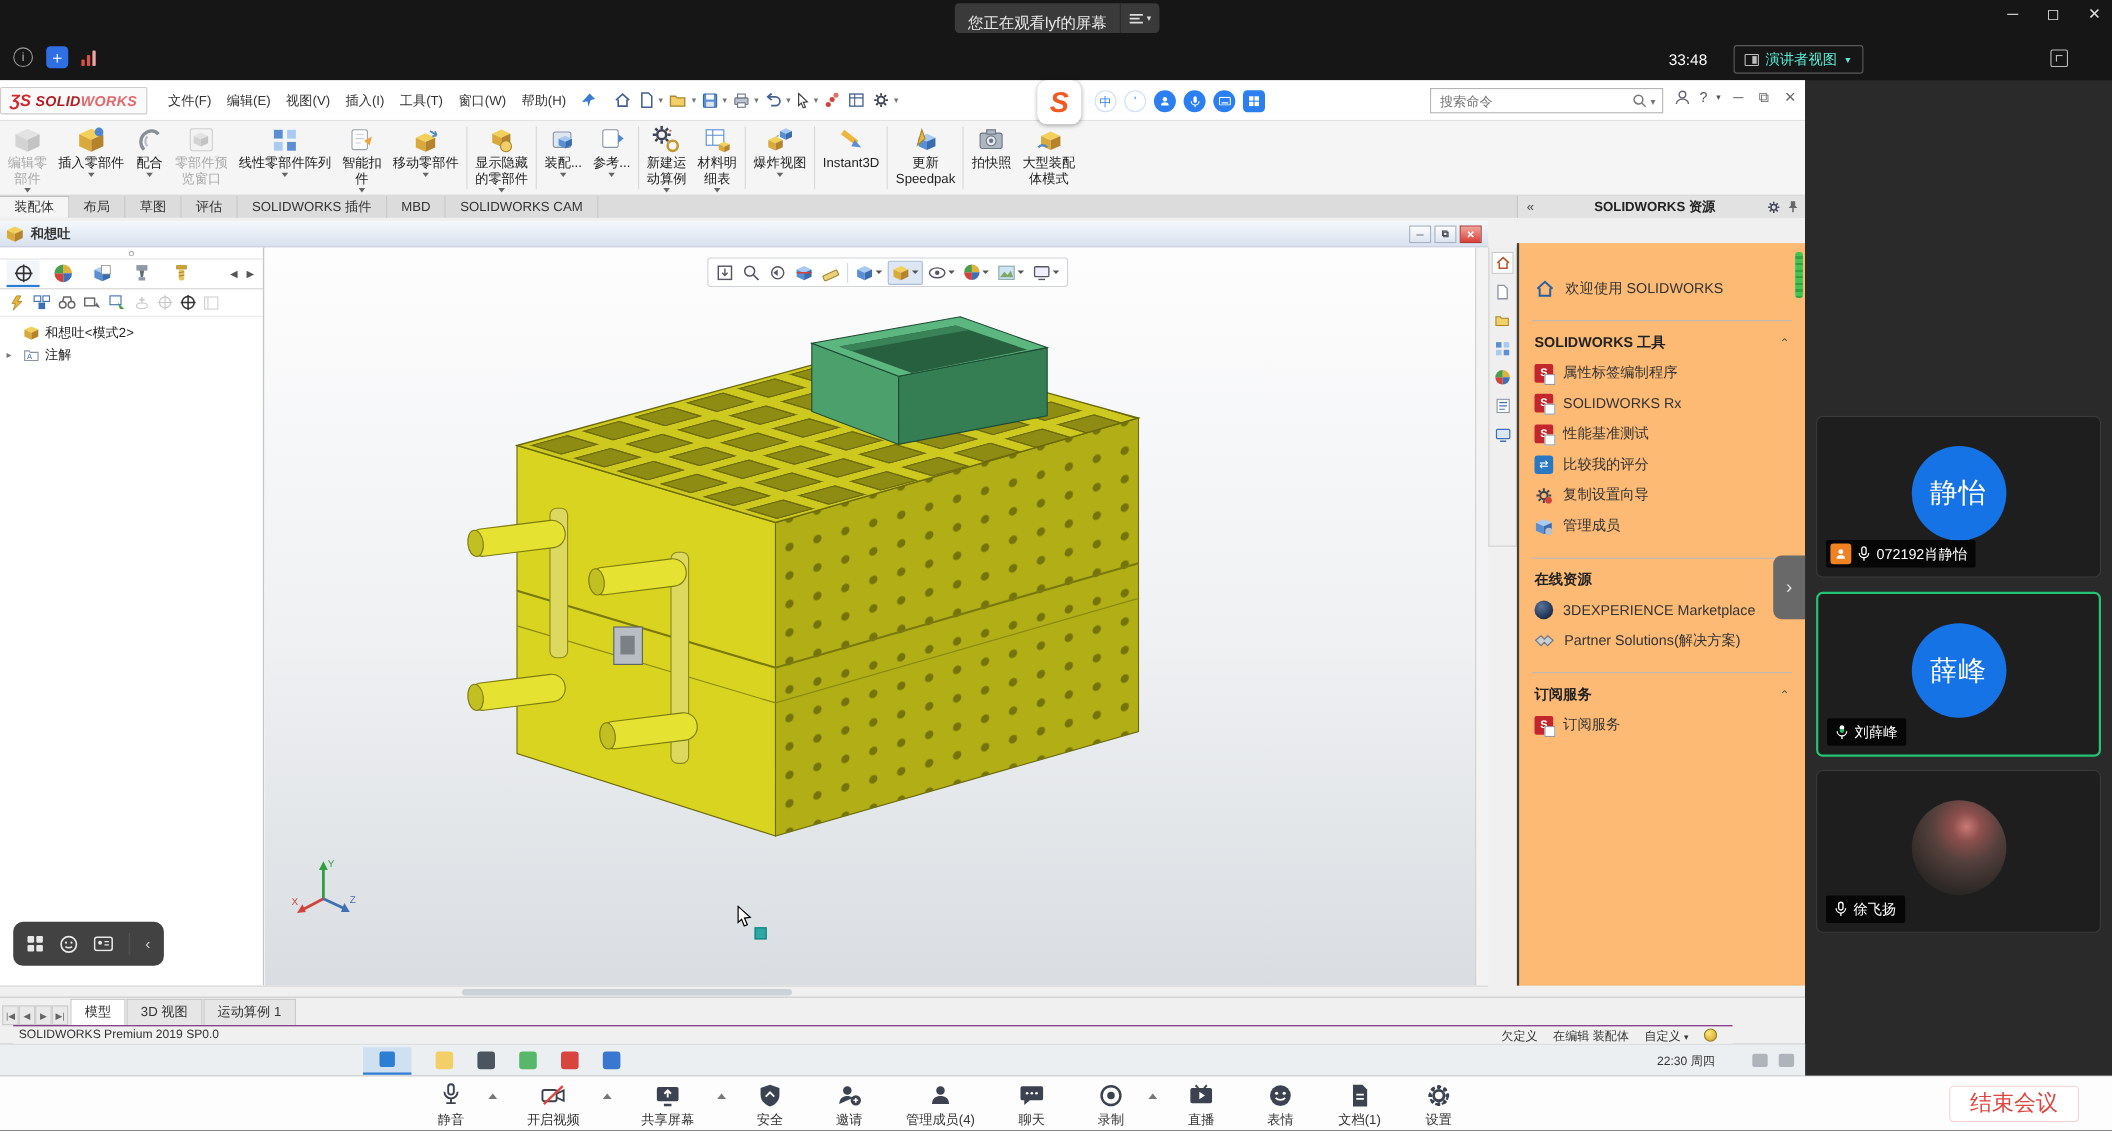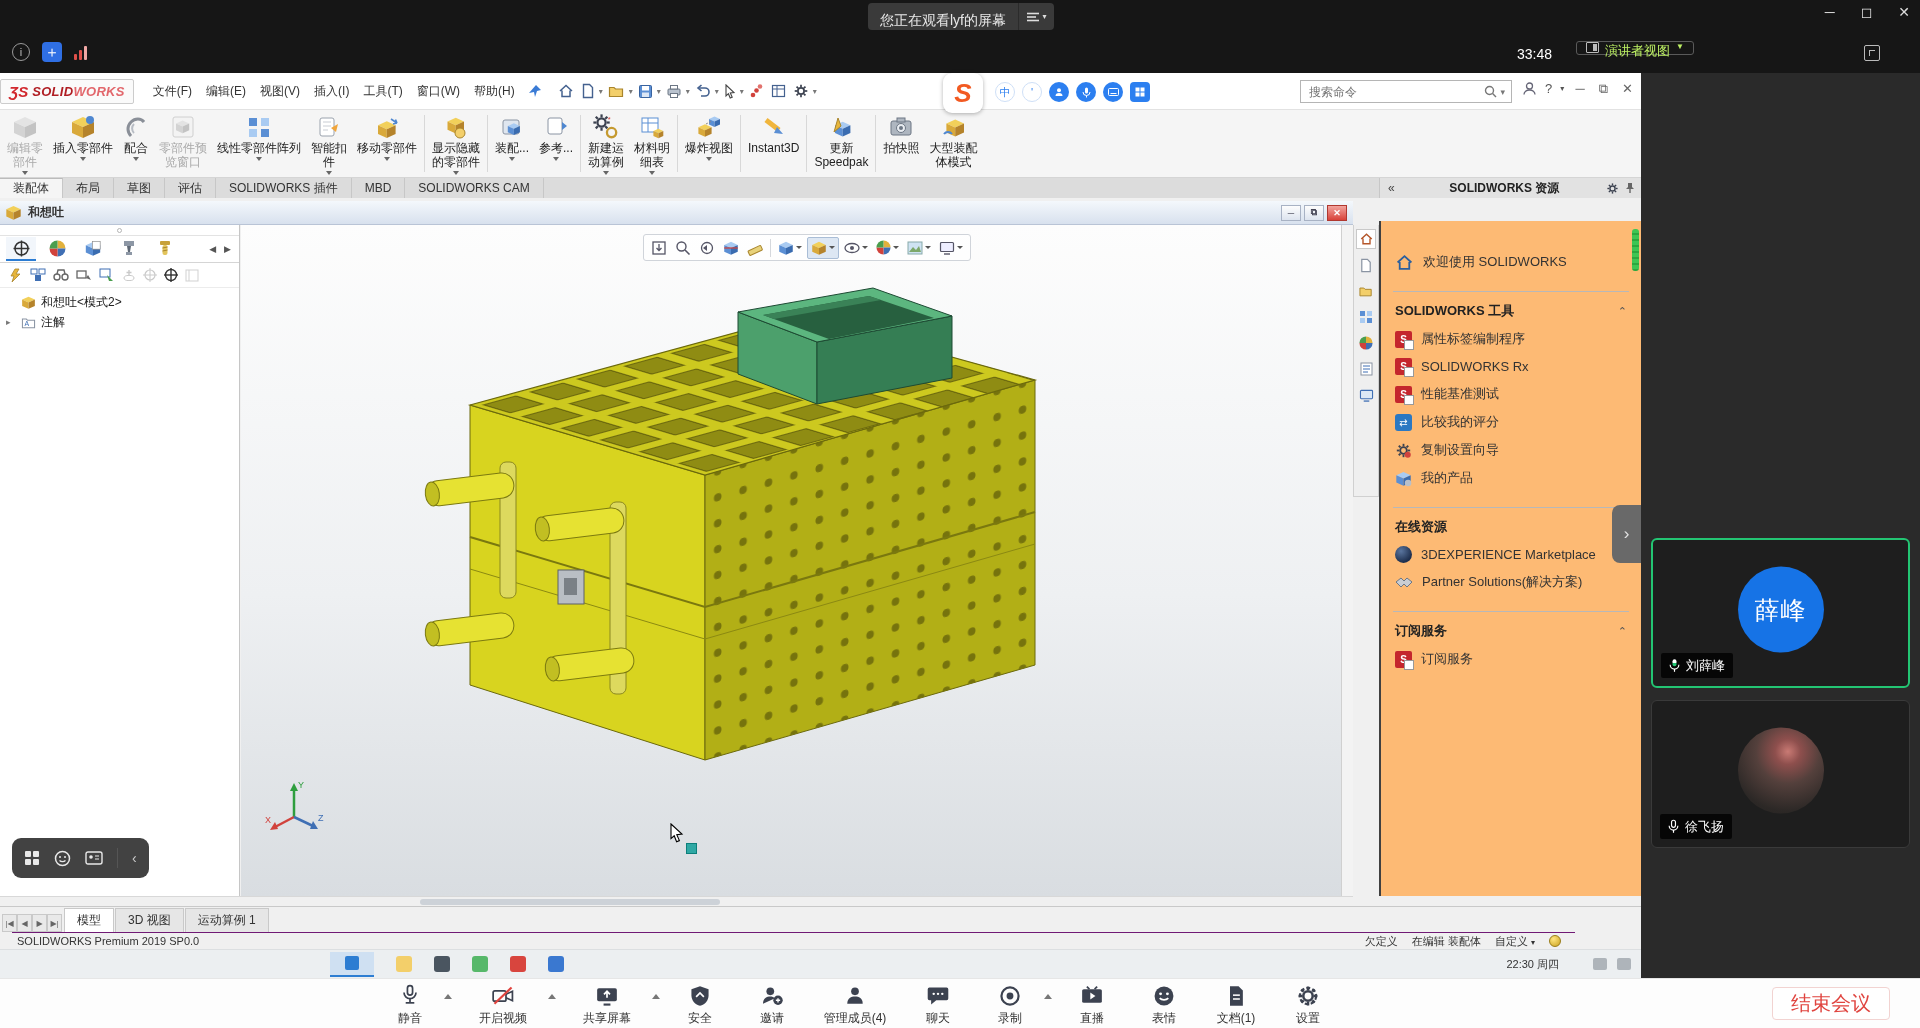--- a/index.html
+++ b/index.html
@@ -19,7 +19,7 @@
 .ic-netbars{display:flex;align-items:flex-end;gap:2px;height:16px}
 .ic-netbars i{width:3px;background:#e0504a;border-radius:1px}
 .timer{position:absolute;left:1517px;top:46px;color:#fff;font-size:14px}
-.view-btn{position:absolute;left:1576px;top:41px;height:14px;border:1px solid #5a5a5a;border-radius:3px;display:flex;align-items:flex-start;gap:6px;padding:0 9px;color:#bef264;font-size:13px}
+.view-btn{position:absolute;left:1576px;top:41px;height:26px;border:1px solid #5a5a5a;border-radius:3px;display:flex;align-items:center;gap:6px;padding:0 9px;color:#5eead4;font-size:13px}
 .view-grid{width:13px;height:11px;border:1.5px solid #bbb;border-radius:1px;position:relative}
 .view-grid::after{content:"";position:absolute;right:1px;top:1px;width:4px;height:7px;background:#bbb}
 .fs-icon{position:absolute;left:1864px;top:45px;width:16px;height:16px;border:1.5px solid #bbb;border-radius:2px;position:absolute}

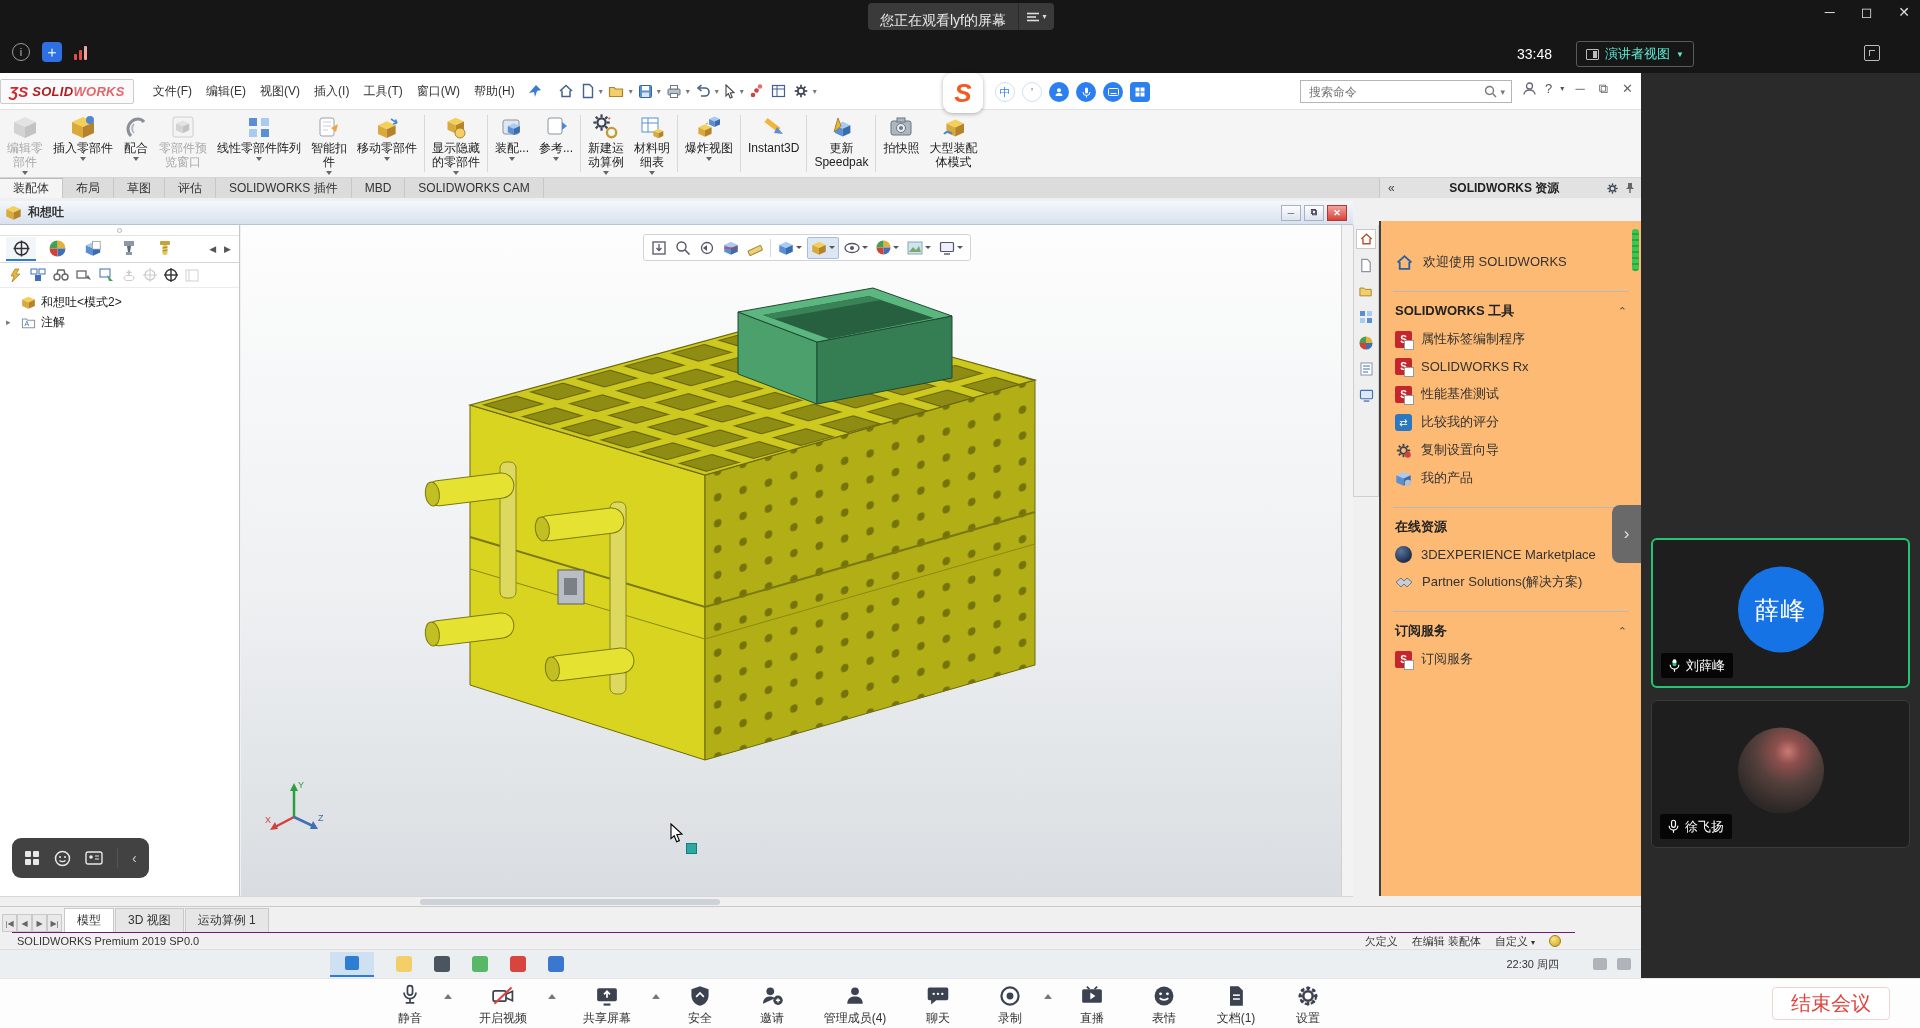--- a/index.html
+++ b/index.html
@@ -1066,6 +1066,27 @@
   <div class="sidebar">
 
 
+    <div class="tile" style="top:305px">
+      <div class="t-avatar blue">
+          <span>静怡</span>
+        </div>
+      <div class="t-label">
+        <span class="badge-person">
+            <svg width="11" height="11" viewBox="0 0 10 10">
+              <circle cx="5" cy="3.2" r="2" fill="#fff"></circle>
+              <path d="M1.5 9 a3.5 3 0 0 1 7 0 Z" fill="#fff"></path>
+            </svg>
+          </span>
+        <span>
+            <svg width="11" height="15" viewBox="0 0 14 18">
+              <rect x="4.5" y="1" width="5" height="9" rx="2.5" fill="none" stroke="#fff" stroke-width="1.5"></rect>
+              <path d="M1.5 8 a5.5 5.5 0 0 0 11 0" fill="none" stroke="#fff" stroke-width="1.5"></path>
+              <line x1="7" y1="13.5" x2="7" y2="17" stroke="#fff" stroke-width="1.5"></line>
+            </svg>
+          </span>
+        <span>072192肖静怡</span>
+      </div>
+    </div>
 
     <div class="tile" style="top:627px;height:148px">
       <div class="t-avatar photo2"></div>

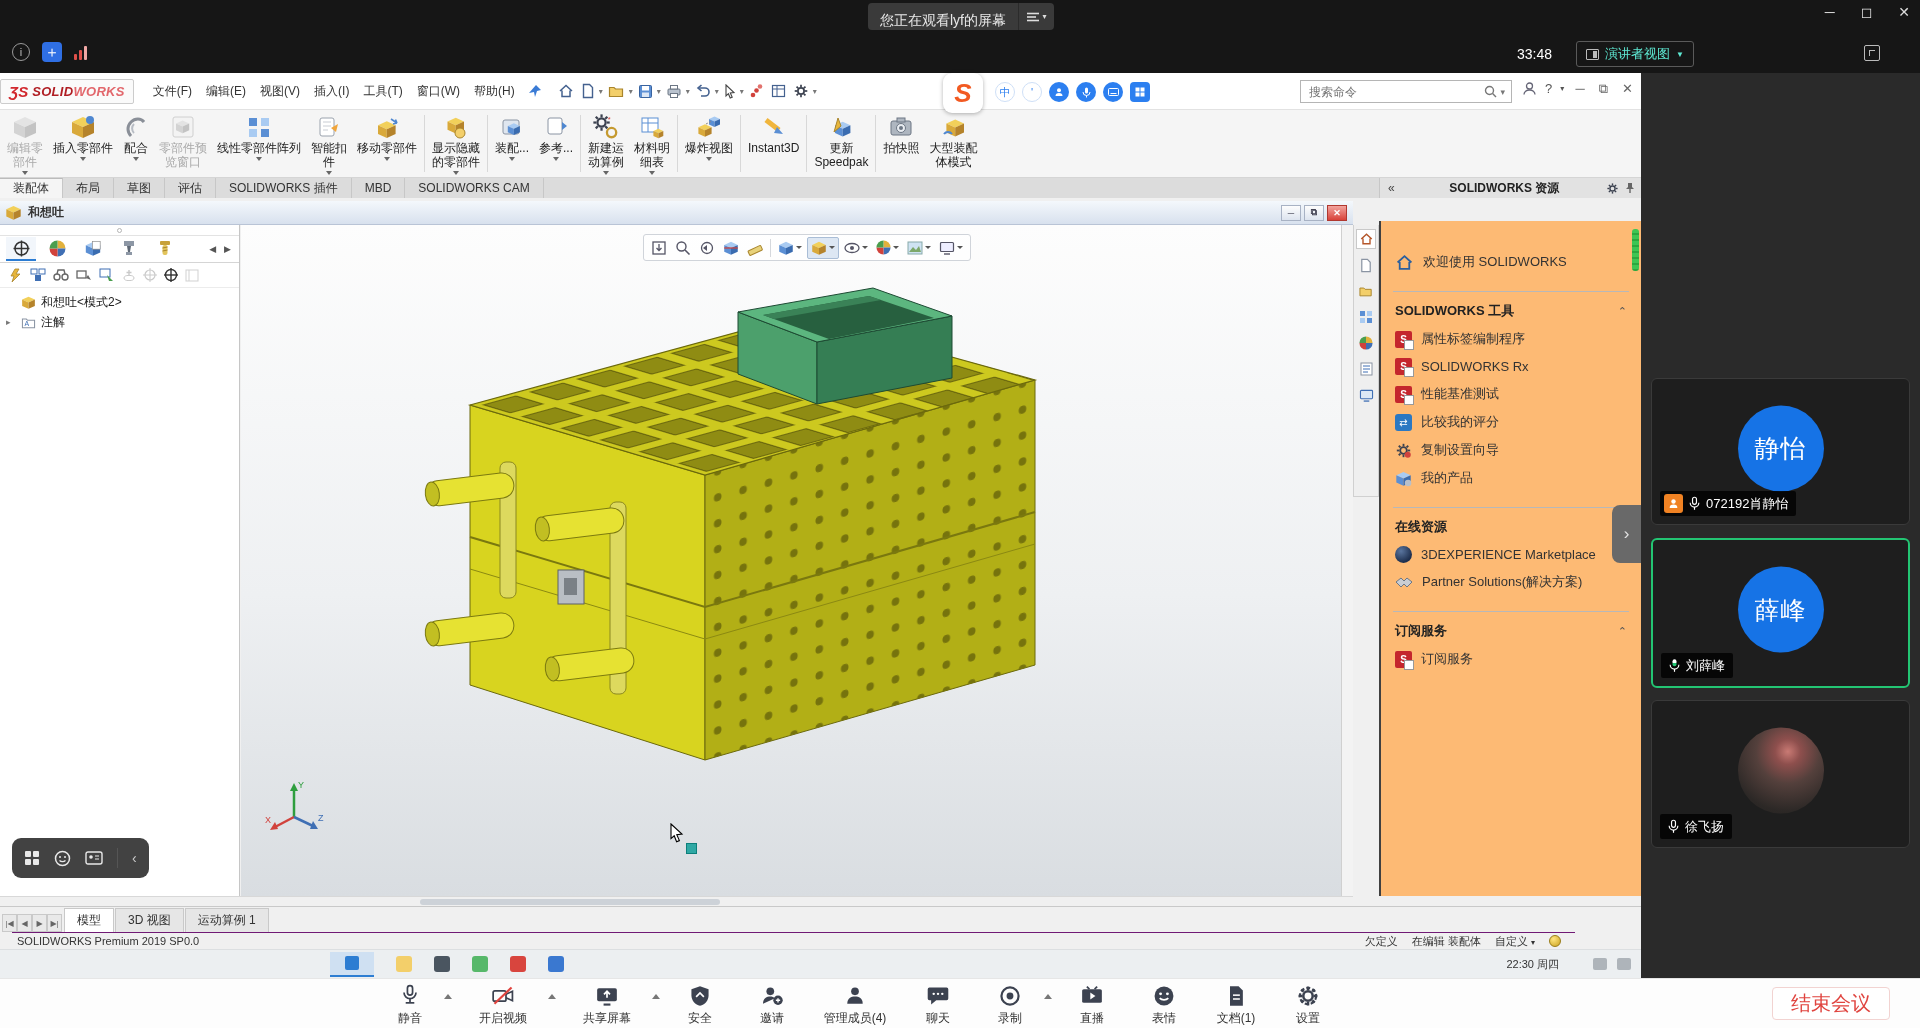--- a/index.html
+++ b/index.html
@@ -975,7 +975,7 @@
               <circle cx="20" cy="20" r="5" fill="#b8c0ca"></circle>
             </svg>
           </span>
-          <span>我的产品</span>
+          <span>管理成员</span>
         </div>
       <div class="tp-div"></div>
       <div class="tp-sec">

